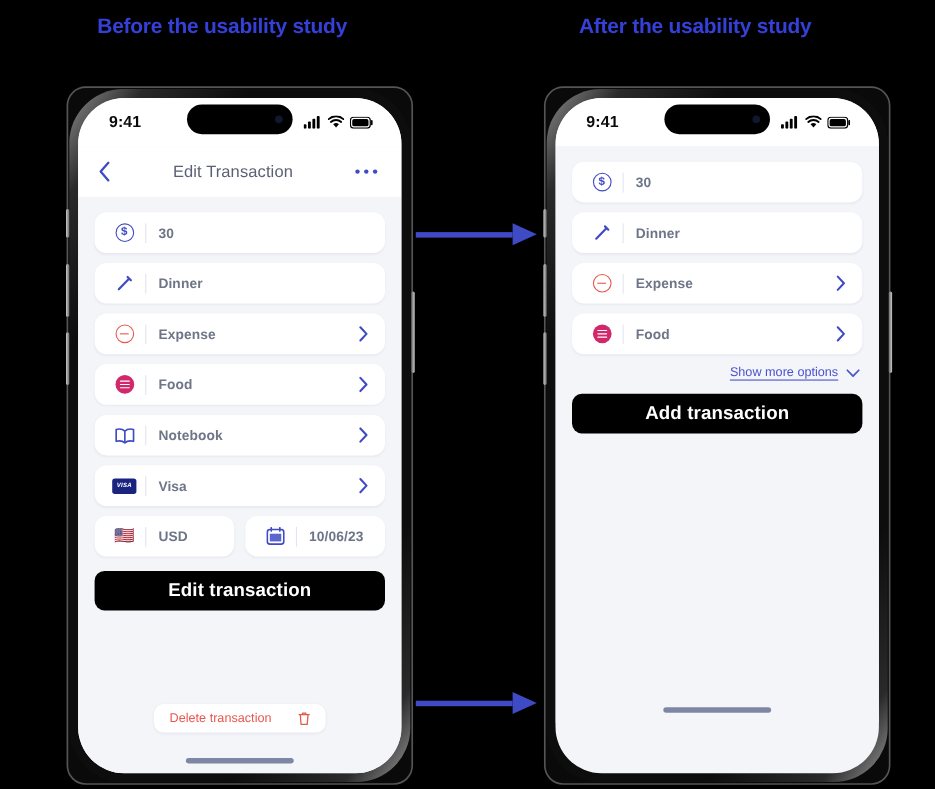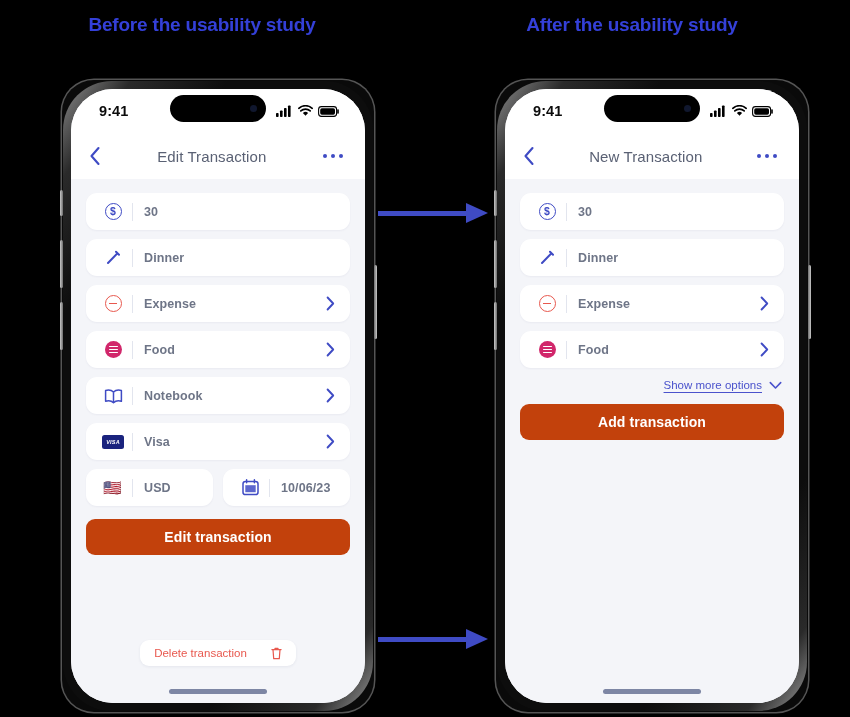--- a/index.html
+++ b/index.html
@@ -29,7 +29,7 @@
     position: absolute;
     width: 312px; height: 632px;
     background: #0a0a0a;
-    border-radius: 32px;
+    border-radius: 16px;
     box-shadow: 0 0 0 1.5px #555, 0 10px 26px rgba(0,0,0,.8);
   }
   #phone-left  { left: 62px;  top: 80px; }

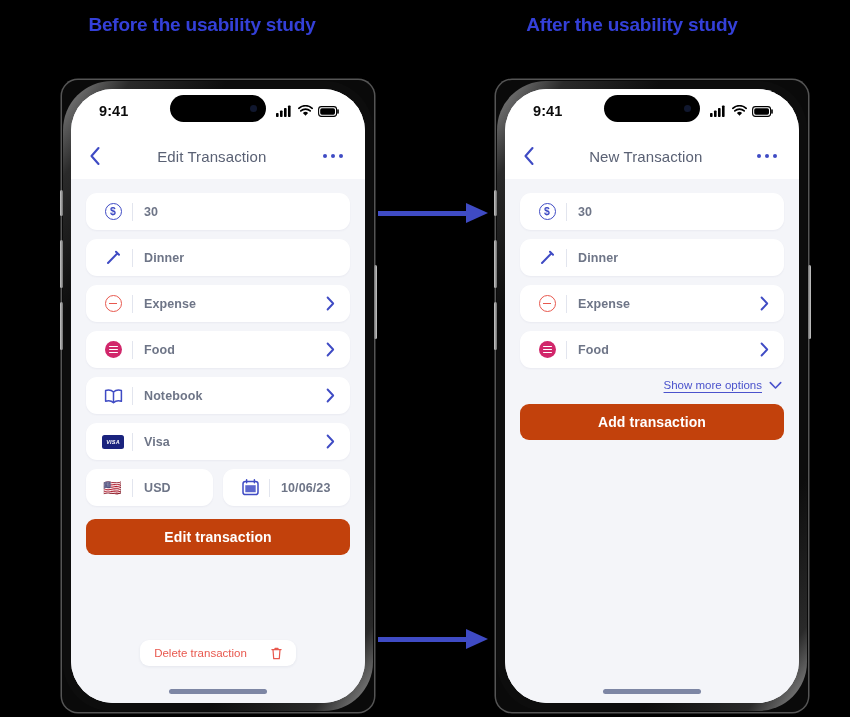--- a/index.html
+++ b/index.html
@@ -363,17 +363,6 @@
         </div>
       </div>
 
-      <div class="navbar">
-        <svg width="12" height="20" viewBox="0 0 12 20">
-          <path d="M9.5 2 L2.5 10 L9.5 18" stroke="#3f4bc4" stroke-width="2.1" fill="none" stroke-linecap="round" stroke-linejoin="round"></path>
-        </svg>
-        <div class="nav-title">New Transaction</div>
-        <div class="nav-dots">
-            <i></i>
-            <i></i>
-            <i></i>
-          </div>
-      </div>
 
       <div class="content">
 

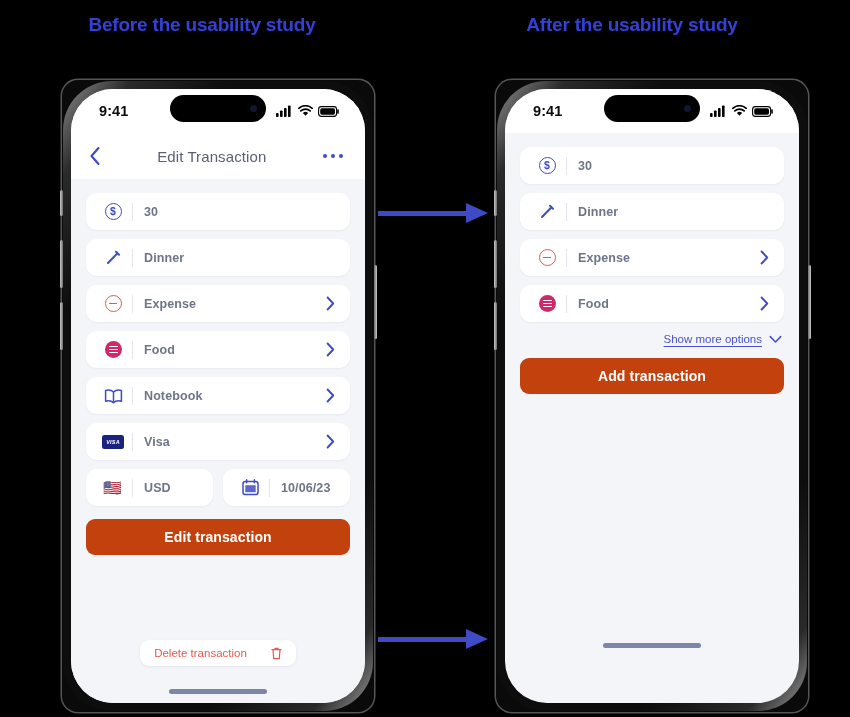--- a/index.html
+++ b/index.html
@@ -105,8 +105,8 @@
   .cta {
     margin-top: 13px;
     height: 36px; border-radius: 9px;
-    background:#c2410c; color:#fff;
-    font-size: 14px; font-weight:700;
+    background:#000000; color:#fff;
+    font-size: 17px; font-weight:700;
     display:flex; align-items:center; justify-content:center;
     letter-spacing:.1px;
     border: none; width:100%;

